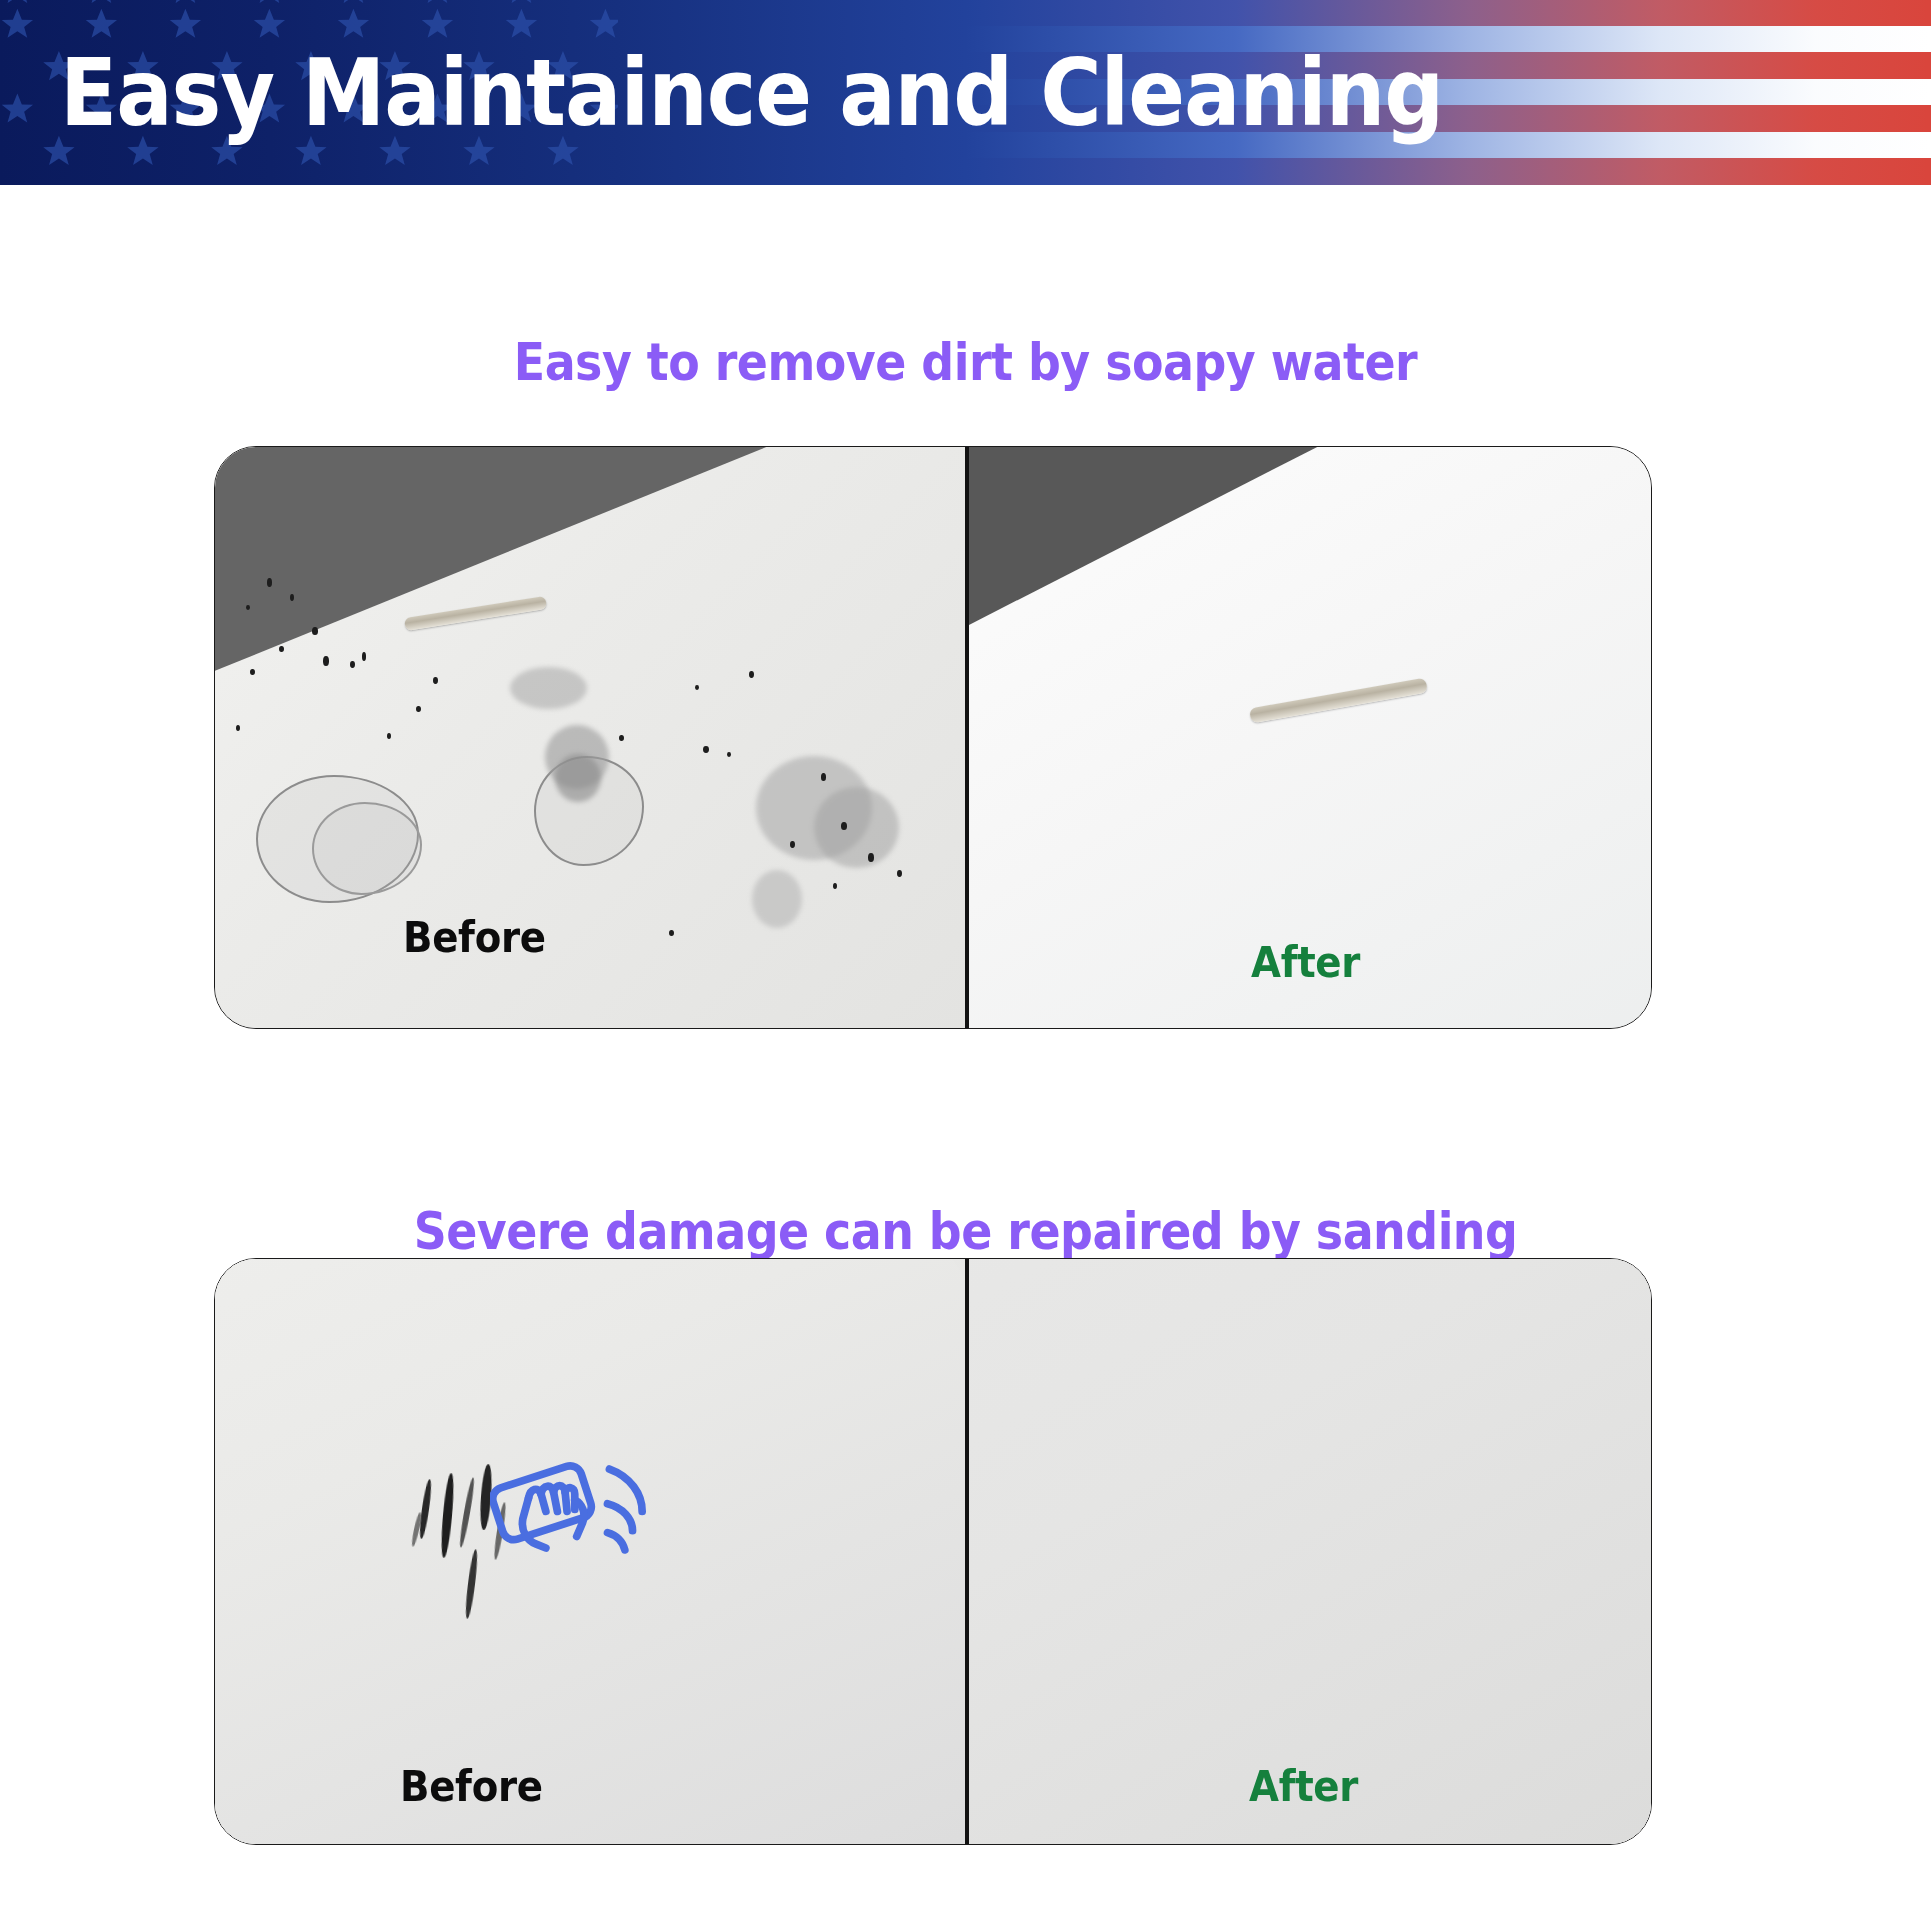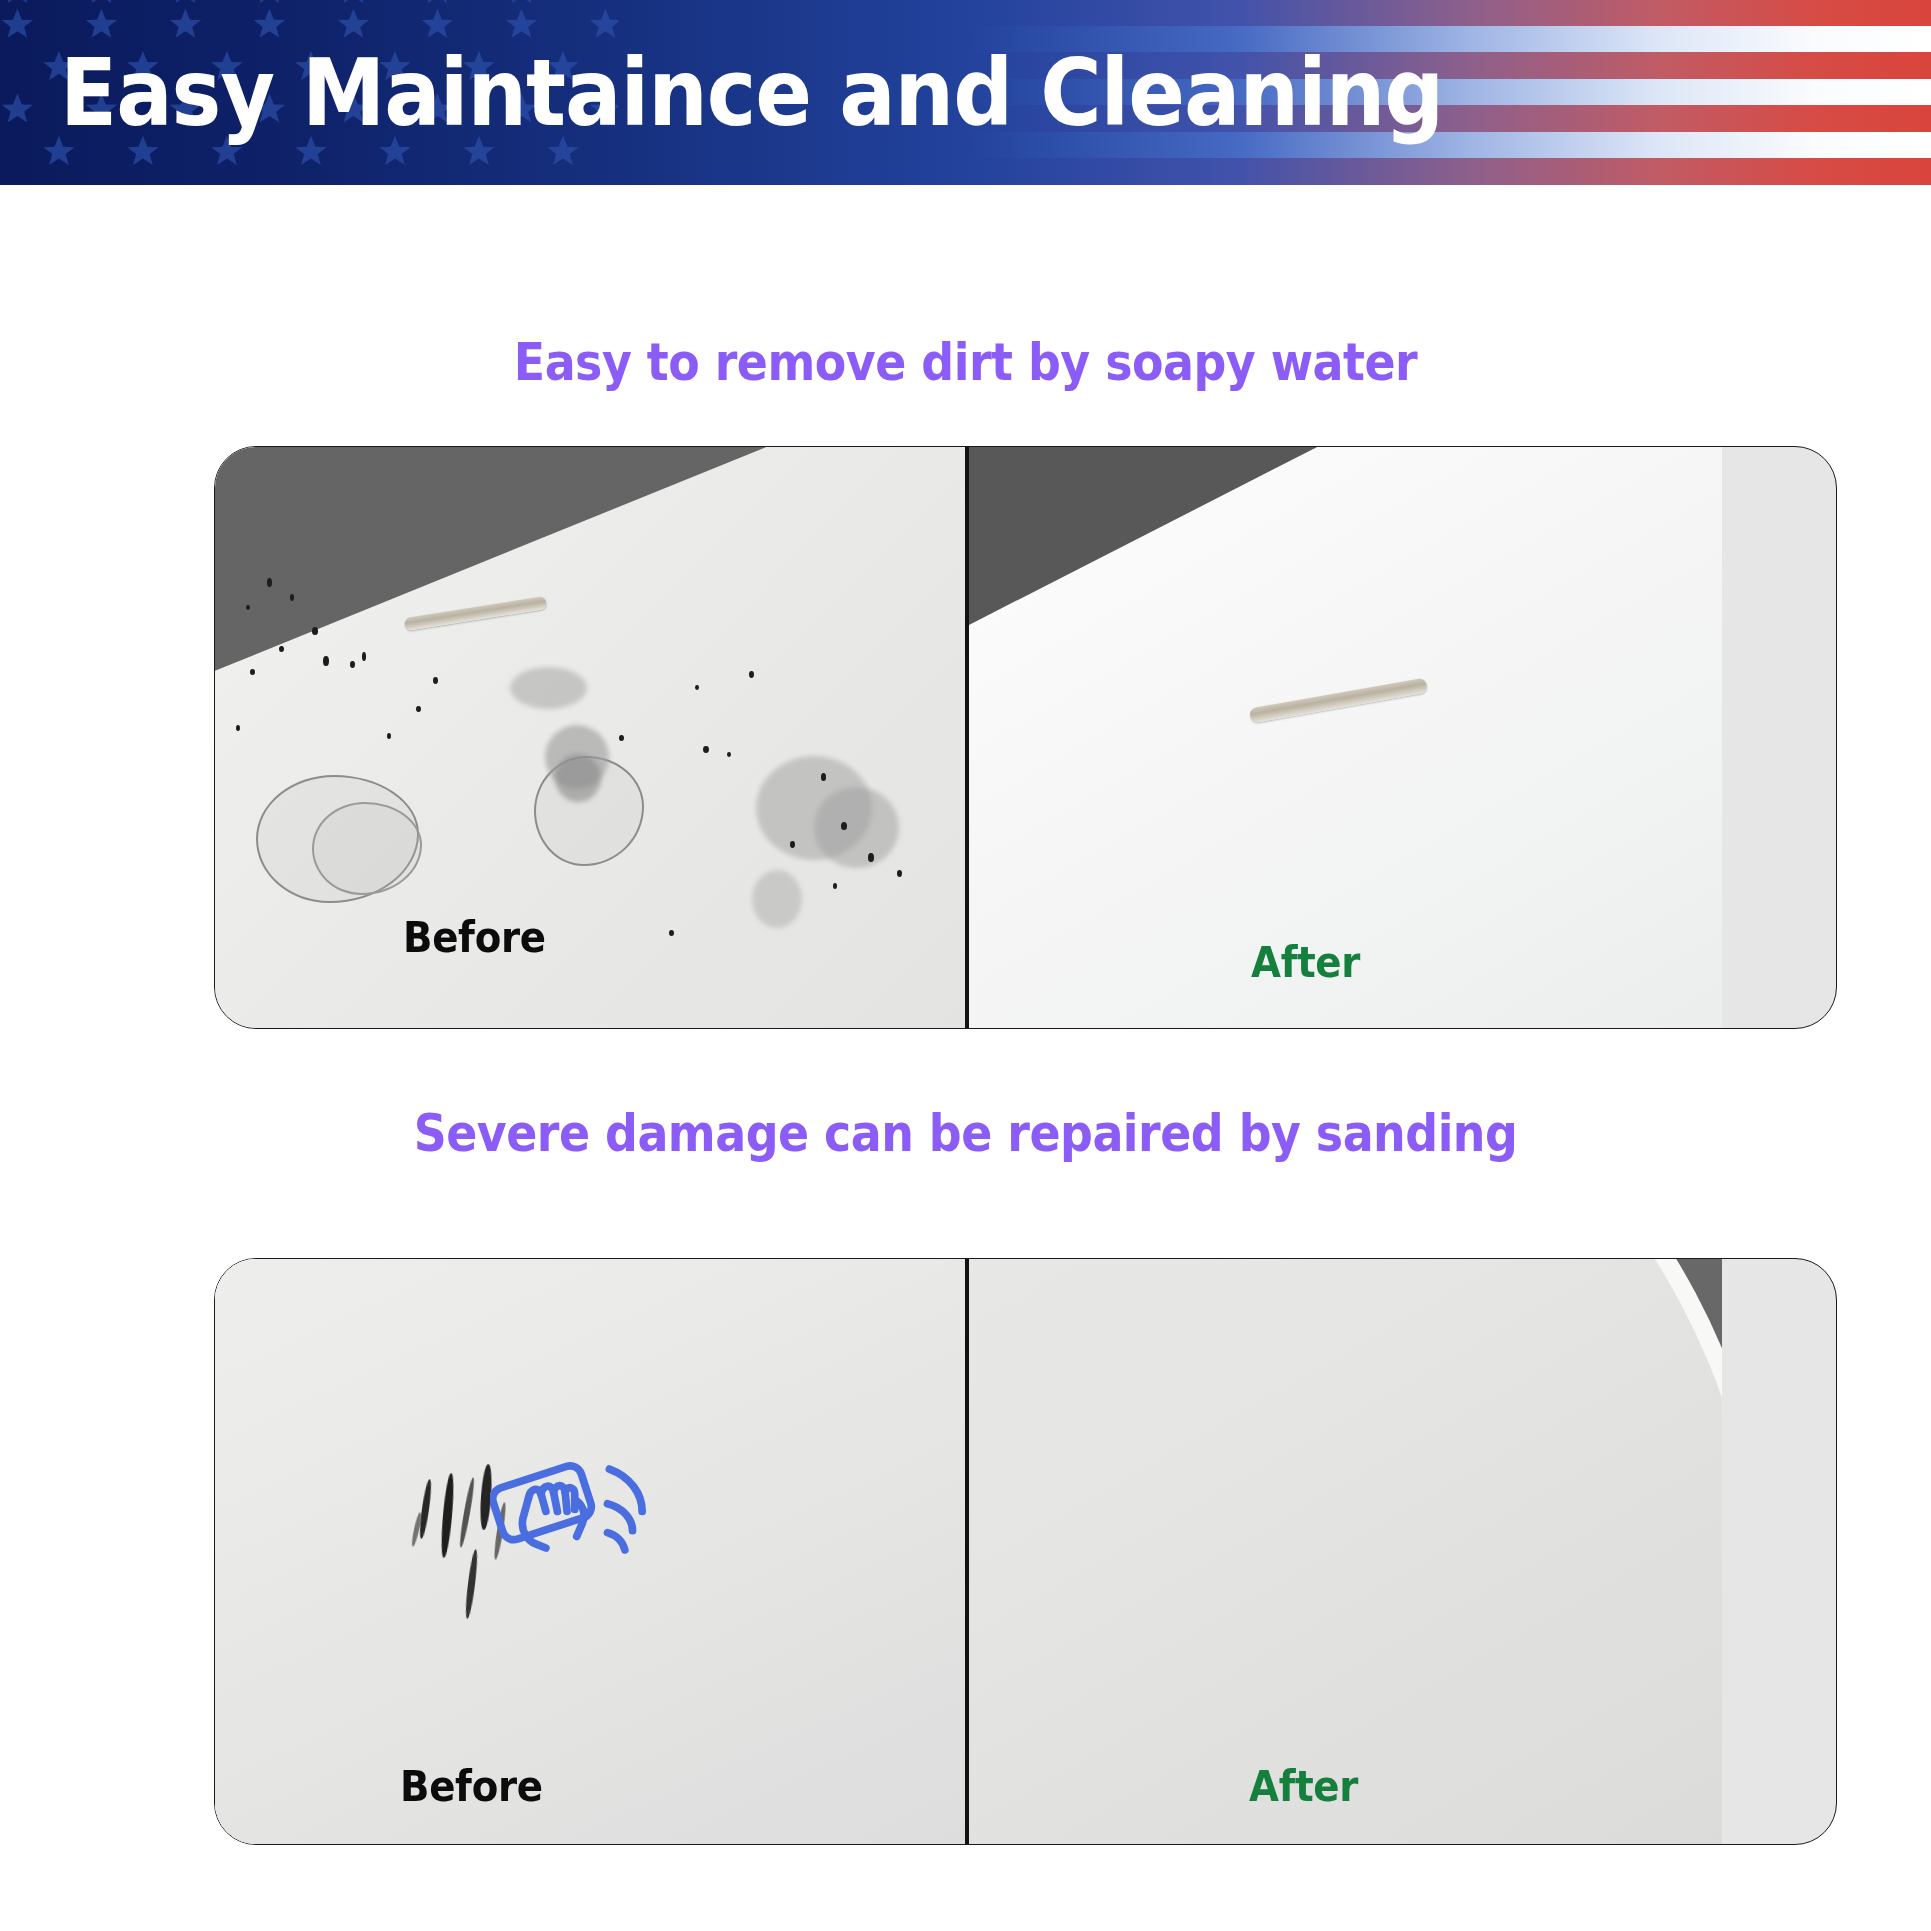--- a/index.html
+++ b/index.html
@@ -78,7 +78,7 @@
   .panel{
     position:absolute;
     left:214px;
-    width:1623px;
+    width:1438px;
     border-radius:42px;
     overflow:hidden;
     border:1.9px solid #1a1a1a;

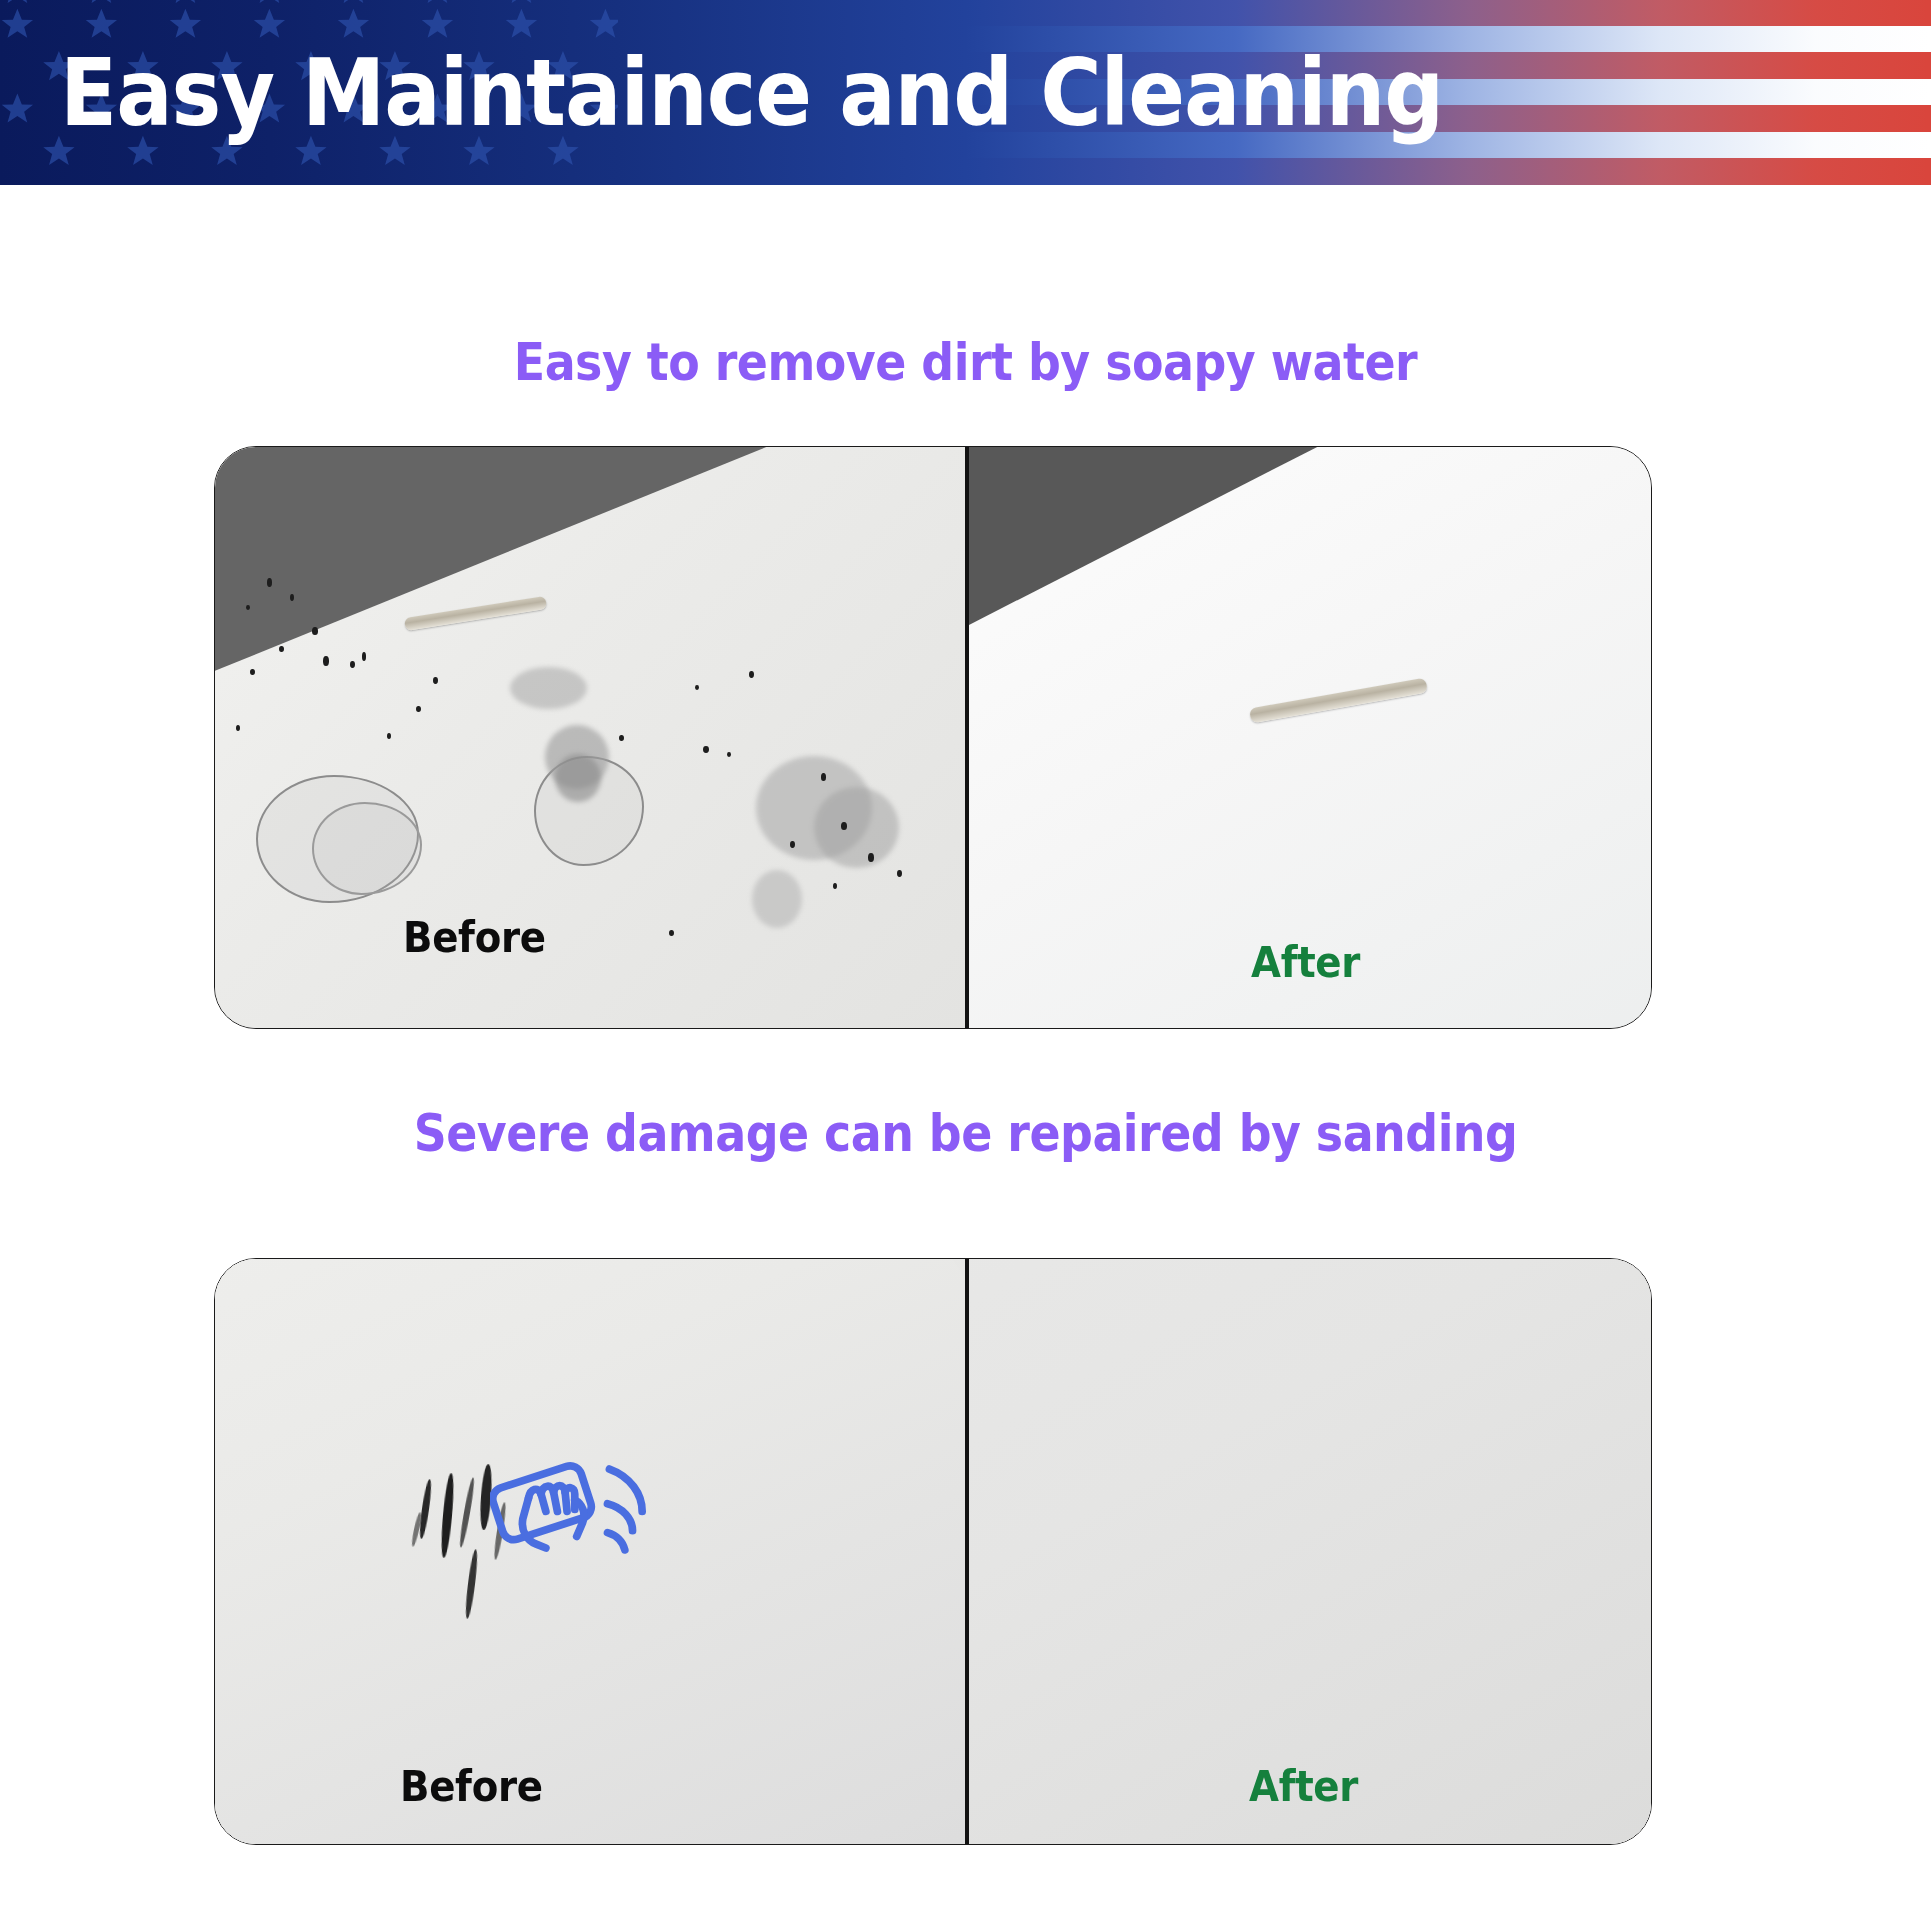--- a/index.html
+++ b/index.html
@@ -72,7 +72,7 @@
     white-space:nowrap;
   }
   #heading-1{ top:333px; }
-  #heading-2{ top:1104px; }
+  #heading-2{ top:1202px; }
 
   
   .panel{

